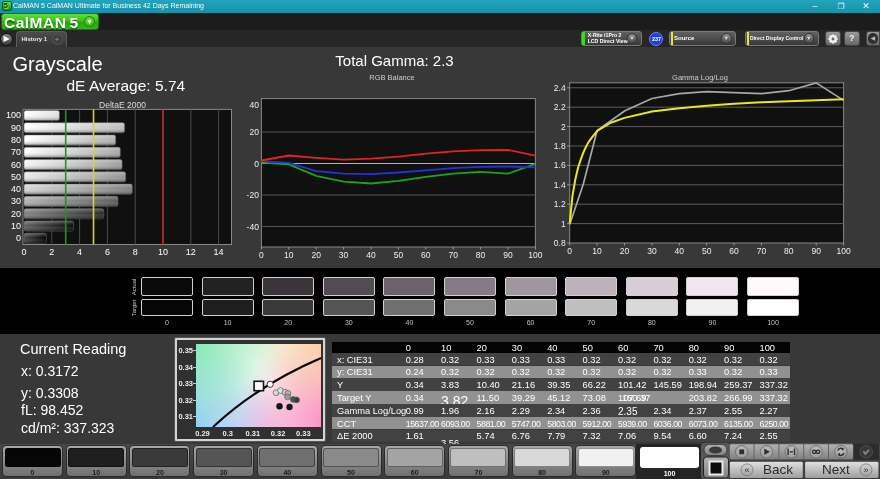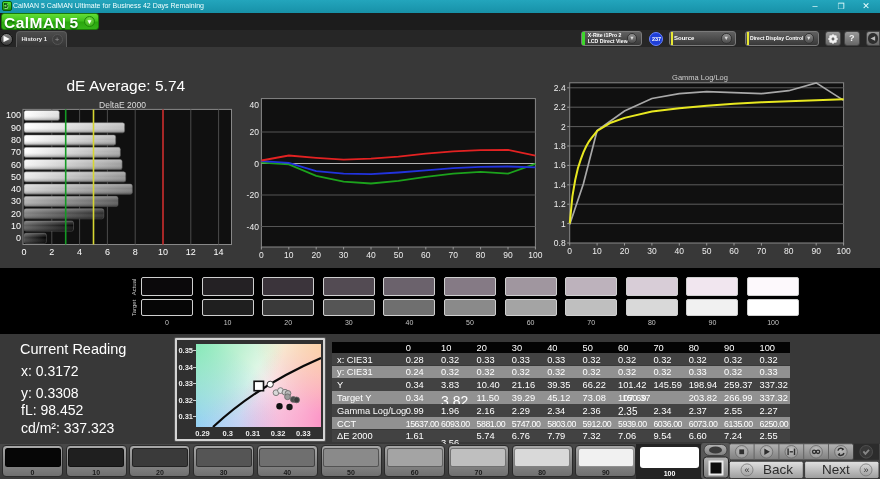--- a/index.html
+++ b/index.html
@@ -63,6 +63,7 @@
     <div class="abs" style="left:866px;top:30.8px;width:14px;height:15.6px;background:linear-gradient(#9a9a9a,#666);border:1px solid #444;border-radius:3px 0 0 3px"></div>
     <div class="abs" style="left:867.5px;top:33.3px;width:10.5px;height:10.5px;border-radius:50%;background:#2e2e2e"></div>
     <div class="abs" style="left:870.4px;top:34.4px;font-size:6px;color:#bbb">◀</div>
+<div class="abs" style="left:12.5px;top:52.5px;font-size:20px;color:#fff">Grayscale</div>
     <div class="abs" style="left:66.5px;top:77px;font-size:15.5px;color:#fff">dE Average: 5.74</div>
     <div class="abs" style="left:545px;top:73px;width:310px;text-align:center;font-size:7.5px;color:#ccc">Gamma Log/Log</div>
     <div class="abs" style="left:20px;top:340.5px;font-size:14.5px;color:#fff">Current Reading</div>

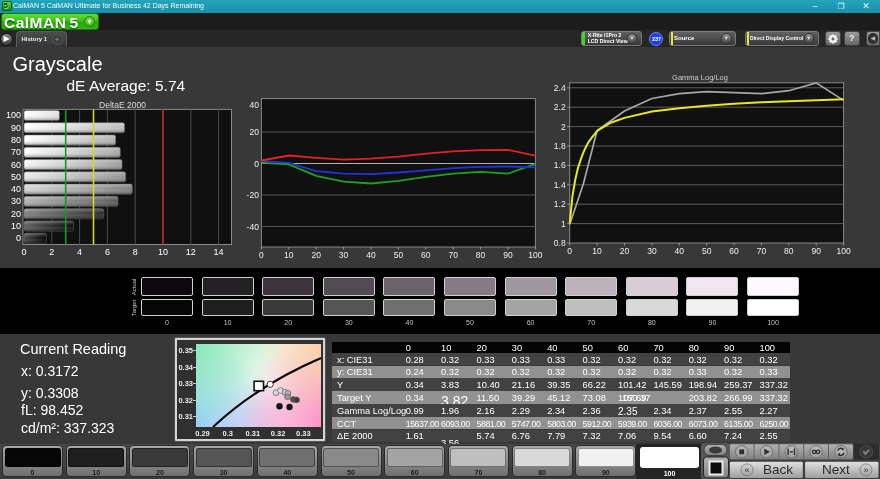--- a/index.html
+++ b/index.html
@@ -65,6 +65,7 @@
     <div class="abs" style="left:870.4px;top:34.4px;font-size:6px;color:#bbb">◀</div>
 <div class="abs" style="left:12.5px;top:52.5px;font-size:20px;color:#fff">Grayscale</div>
     <div class="abs" style="left:66.5px;top:77px;font-size:15.5px;color:#fff">dE Average: 5.74</div>
+    <div class="abs" style="left:250px;top:51.8px;width:289px;text-align:center;font-size:15px;color:#fff">Total Gamma: 2.3</div>
     <div class="abs" style="left:545px;top:73px;width:310px;text-align:center;font-size:7.5px;color:#ccc">Gamma Log/Log</div>
     <div class="abs" style="left:20px;top:340.5px;font-size:14.5px;color:#fff">Current Reading</div>
     <div class="abs" style="left:21px;top:363px;font-size:14px;color:#fff">x: 0.3172</div>

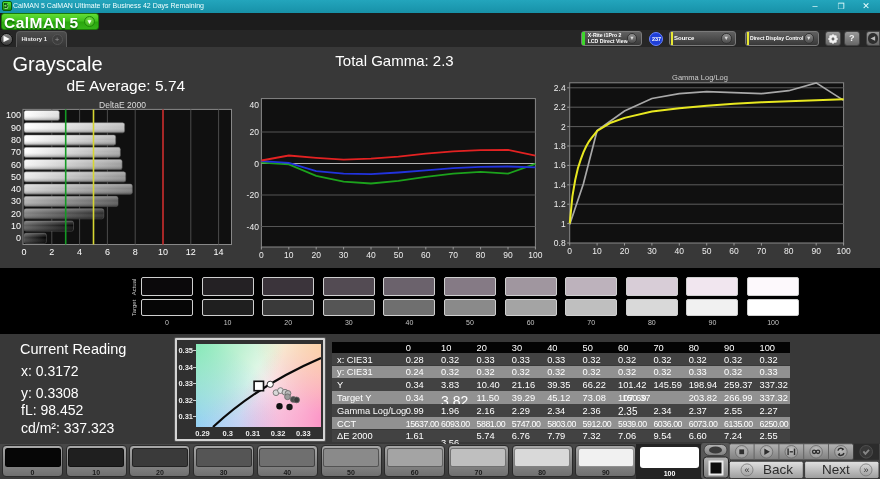--- a/index.html
+++ b/index.html
@@ -66,6 +66,7 @@
 <div class="abs" style="left:12.5px;top:52.5px;font-size:20px;color:#fff">Grayscale</div>
     <div class="abs" style="left:66.5px;top:77px;font-size:15.5px;color:#fff">dE Average: 5.74</div>
     <div class="abs" style="left:250px;top:51.8px;width:289px;text-align:center;font-size:15px;color:#fff">Total Gamma: 2.3</div>
+    <div class="abs" style="left:250px;top:73px;width:284px;text-align:center;font-size:7.5px;color:#ccc">RGB Balance</div>
     <div class="abs" style="left:545px;top:73px;width:310px;text-align:center;font-size:7.5px;color:#ccc">Gamma Log/Log</div>
     <div class="abs" style="left:20px;top:340.5px;font-size:14.5px;color:#fff">Current Reading</div>
     <div class="abs" style="left:21px;top:363px;font-size:14px;color:#fff">x: 0.3172</div>

